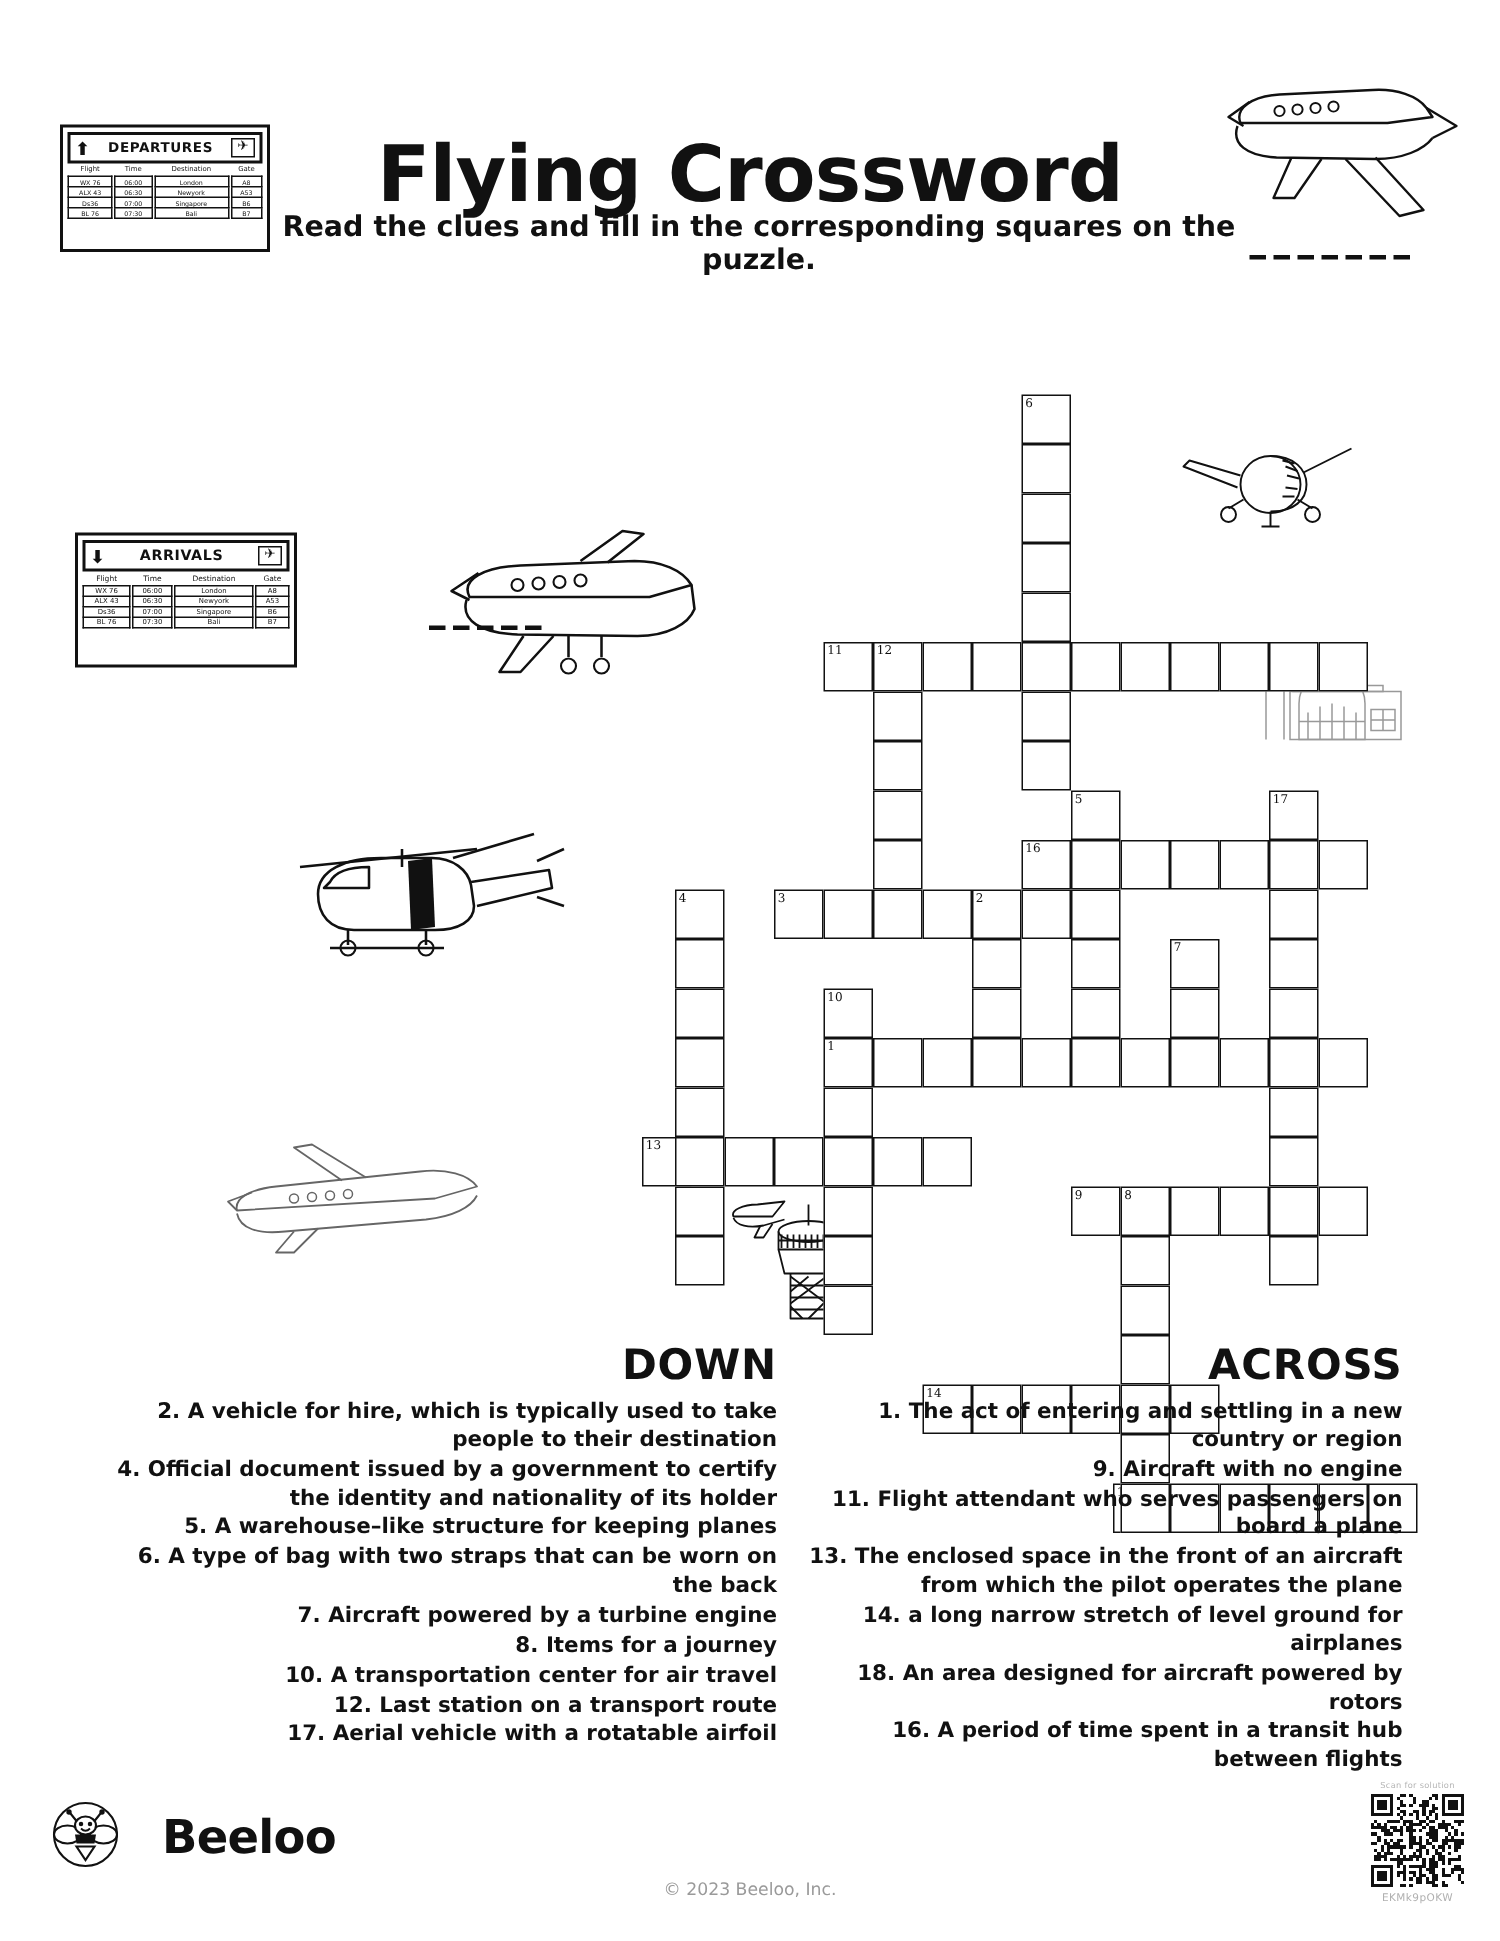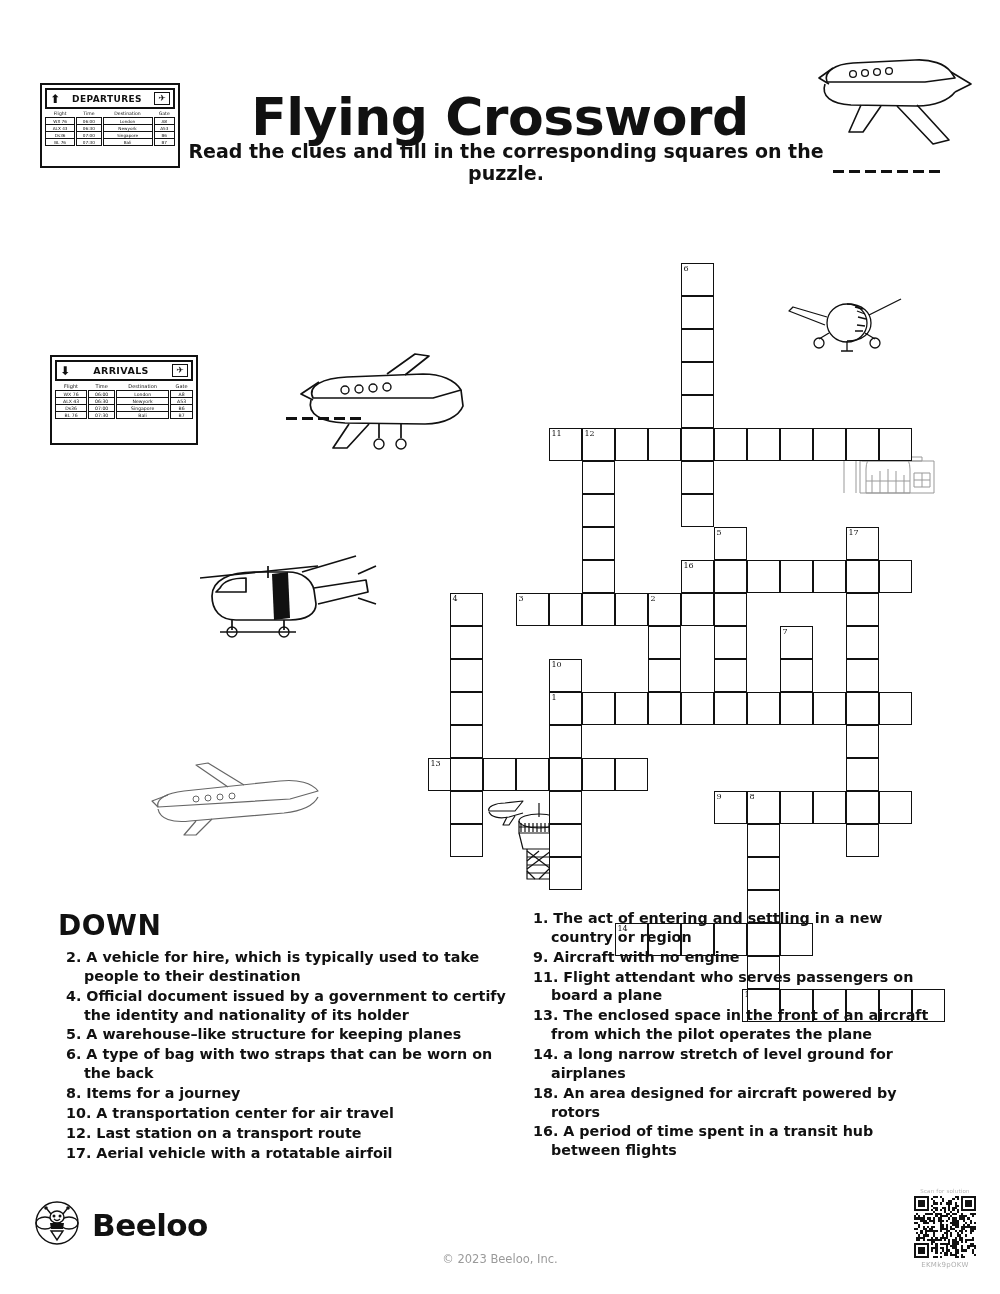--- a/index.html
+++ b/index.html
@@ -86,7 +86,7 @@
 
   
   #clues { position:absolute; left:0; top:893px; width:1000px; }
-  .clue-col { position:absolute; top:16px; }
+  .clue-col { position:absolute; top:0;text-align:right; }
   #down-col { left:58px; width:460px; }
   #across-col { left:525px; width:410px; }
   .clue-heading {

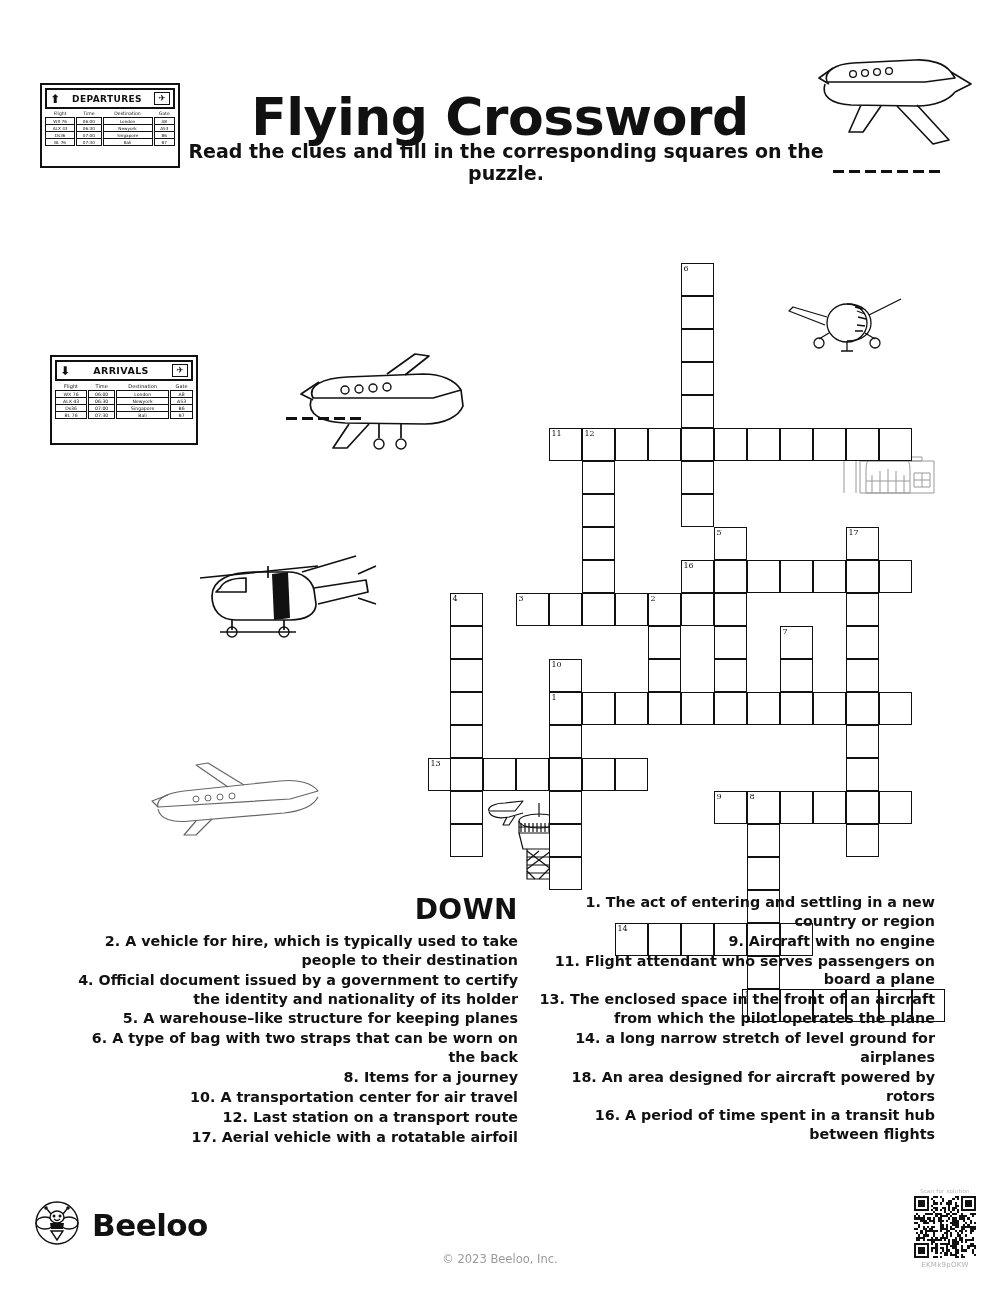--- a/index.html
+++ b/index.html
@@ -547,6 +547,7 @@
       </ul>
   </div>
   <div id="across-col" class="clue-col">
+    <div class="clue-heading">ACROSS</div>
     <ul class="clue-list" id="across-list">
         <li class="clue-item"><span class="cn">1. </span><span>The act of entering and settling in a new country or region</span></li>
         <li class="clue-item"><span class="cn">9. </span><span>Aircraft with no engine</span></li>

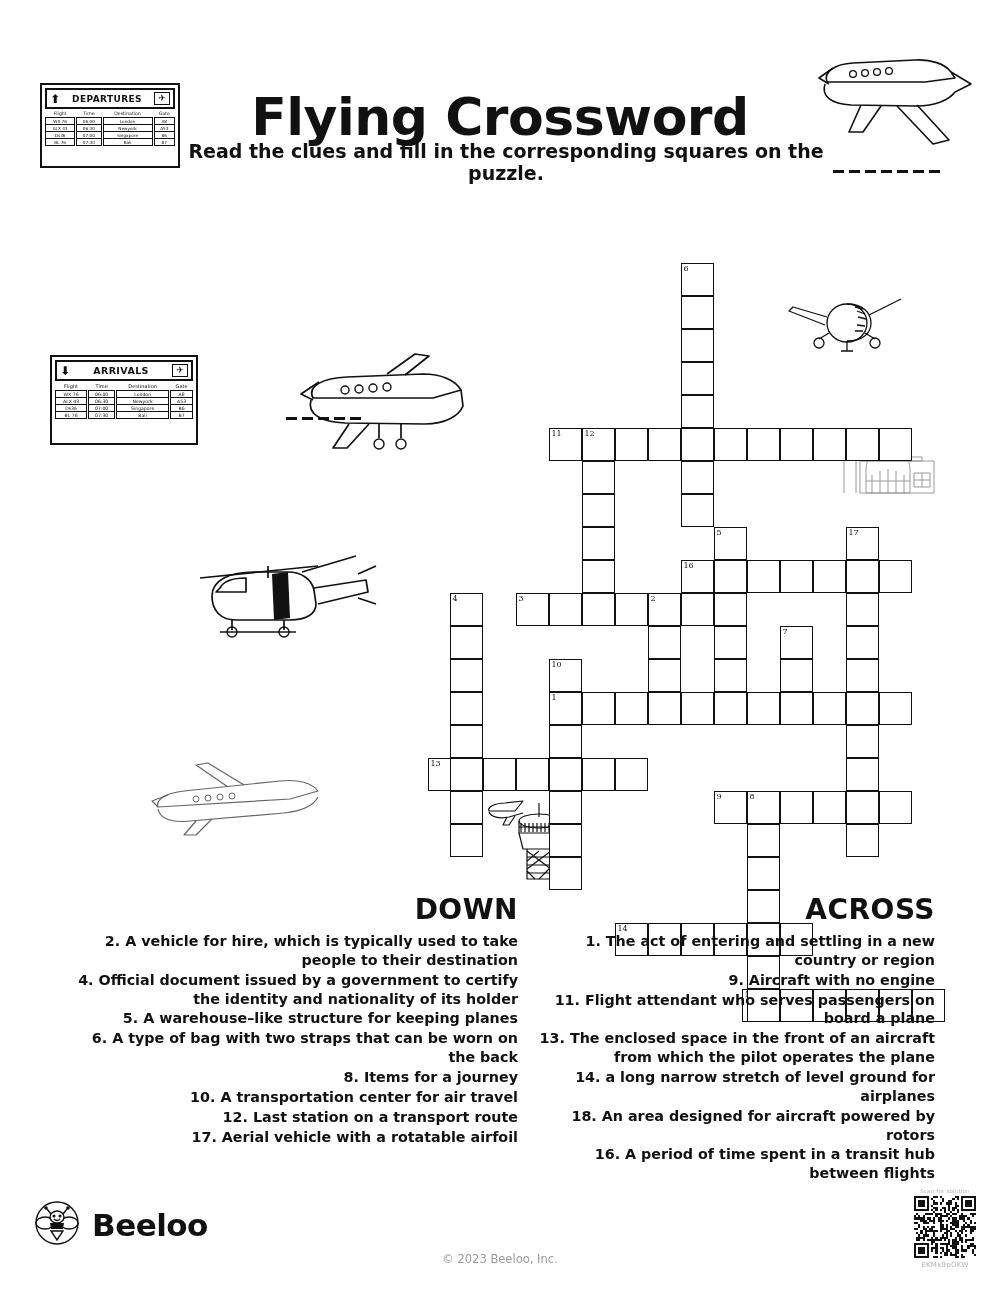--- a/index.html
+++ b/index.html
@@ -540,6 +540,7 @@
         <li class="clue-item"><span class="cn">4. </span><span>Official document issued by a government to certify the identity and nationality of its holder</span></li>
         <li class="clue-item"><span class="cn">5. </span><span>A warehouse–like structure for keeping planes</span></li>
         <li class="clue-item"><span class="cn">6. </span><span>A type of bag with two straps that can be worn on the back</span></li>
+        <li class="clue-item"><span class="cn">7. </span><span>Aircraft powered by a turbine engine</span></li>
         <li class="clue-item"><span class="cn">8. </span><span>Items for a journey</span></li>
         <li class="clue-item"><span class="cn">10. </span><span>A transportation center for air travel</span></li>
         <li class="clue-item"><span class="cn">12. </span><span>Last station on a transport route</span></li>

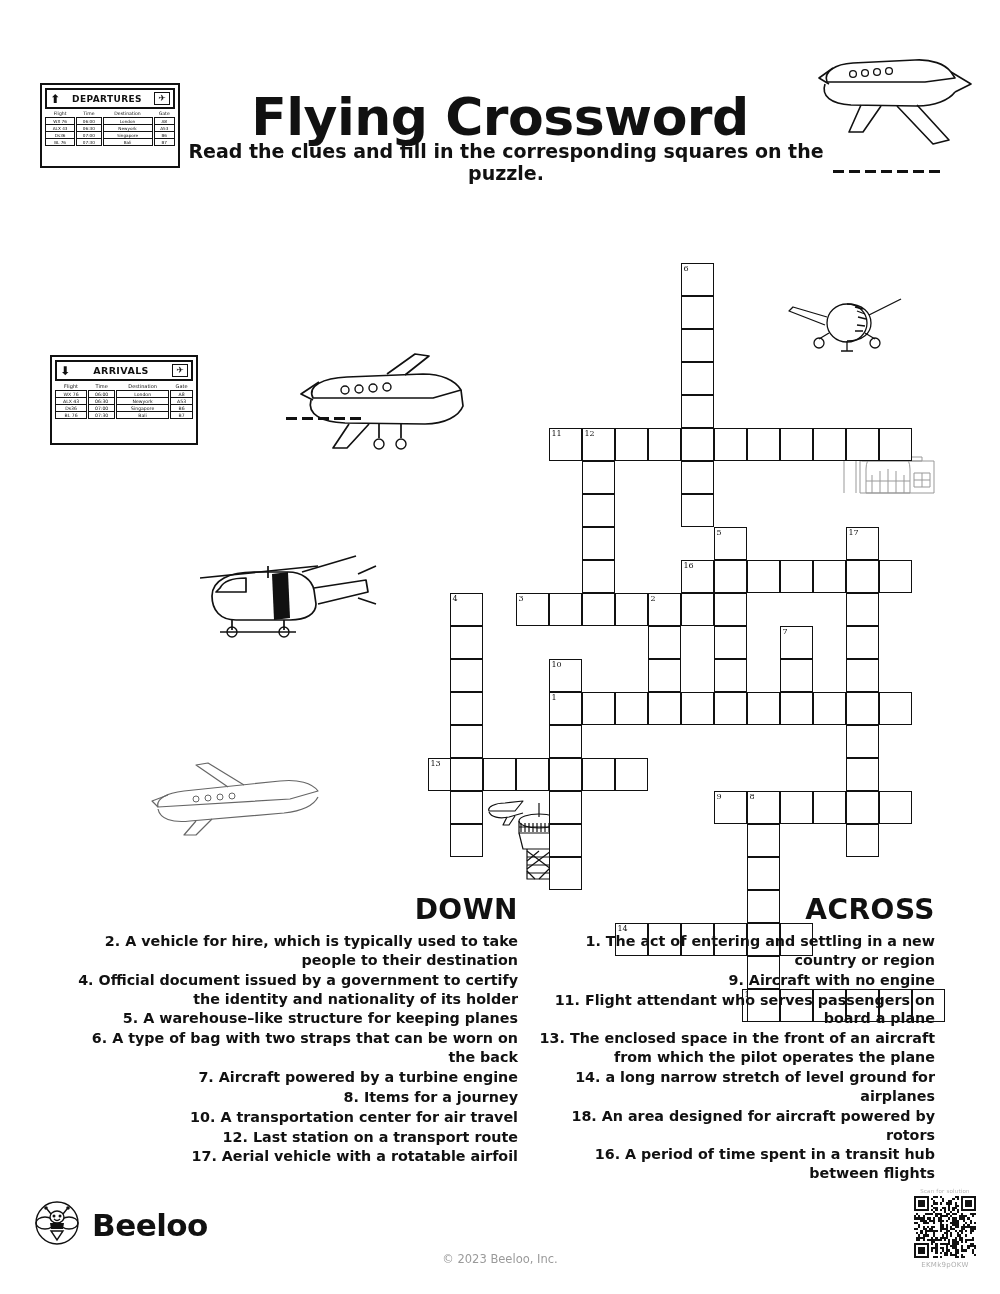--- a/index.html
+++ b/index.html
@@ -104,7 +104,7 @@
   
   #footer { position:absolute; left:0; top:1180px; width:1000px; height:114px; }
   #logo-wrap { position:absolute; left:34px; top:20px; display:flex; align-items:center; gap:12px; }
-  #logo-text { font-size:31px; font-weight:bold; letter-spacing:-0.5px; }
+  #logo-text { font-size:31px; font-weight:bold; letter-spacing:-0.5px;margin-left:16px; }
   #copyright {
     position:absolute; left:0; top:1252px; width:1000px;
     text-align:center; font-size:11.5px; color:#9a9a9a;

